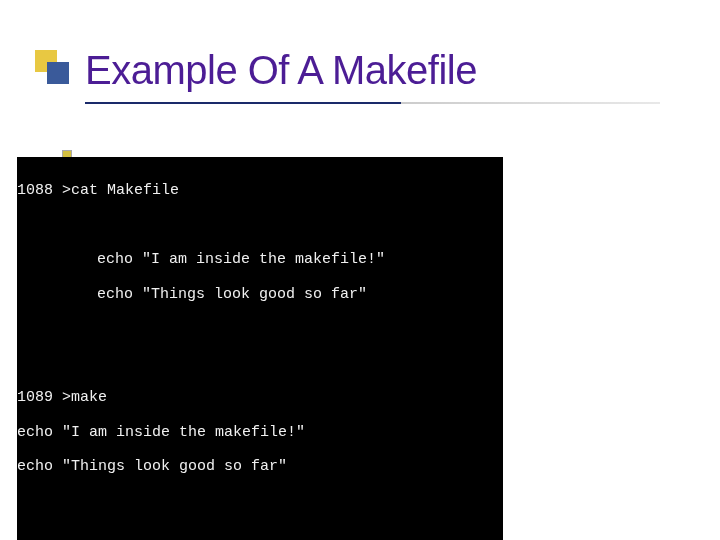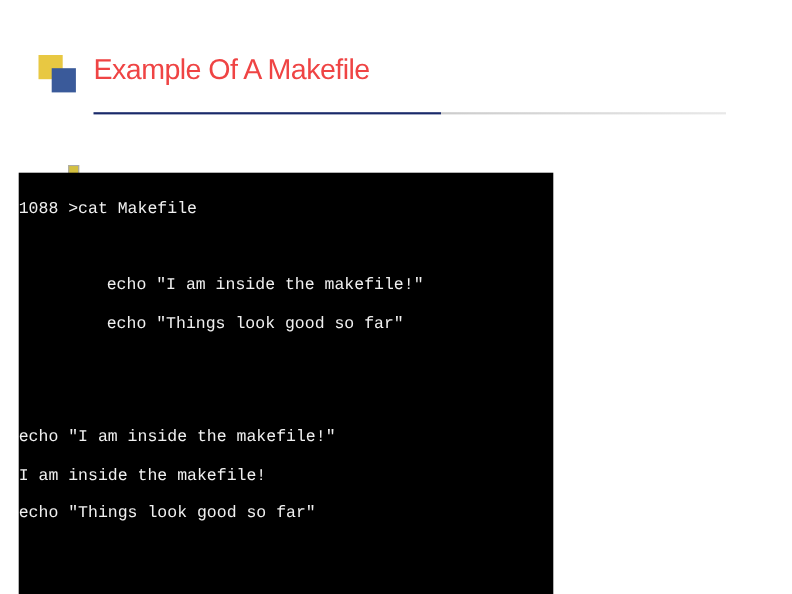--- a/index.html
+++ b/index.html
@@ -45,9 +45,9 @@
       width: 560px;
     }
     .title {
-      font-size: 26px;
+      font-size: 40px;
       font-weight: 400;
-      color: #ef4444;
+      color: #4c1d95;
       font-family: Verdana, Arial, sans-serif;
       letter-spacing: -0.5px;
     }

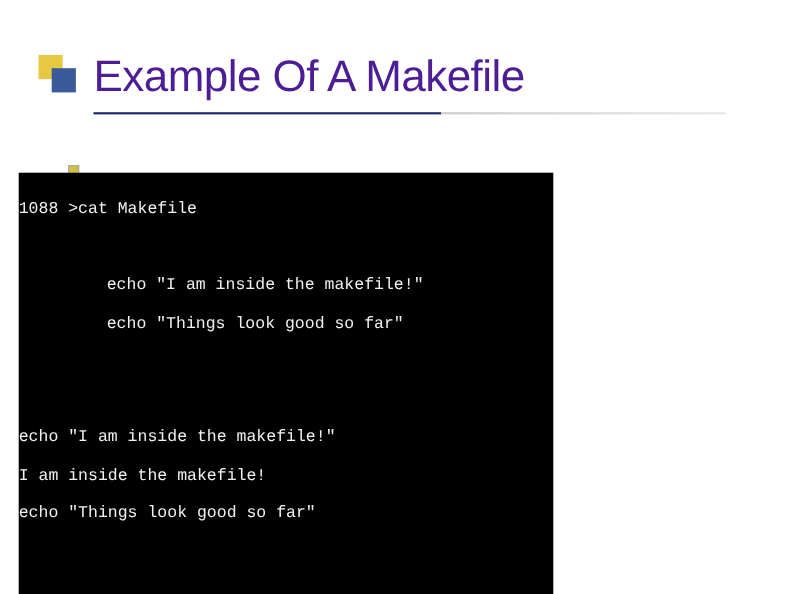--- a/index.html
+++ b/index.html
@@ -113,6 +113,7 @@
 <span class="terminal-line indent">echo "Things look good so far"</span>
 <span class="terminal-line"> </span>
 <span class="terminal-line"> </span>
+<span class="terminal-line">1089 &gt;make</span>
 <span class="terminal-line">echo "I am inside the makefile!"</span>
 <span class="terminal-line">I am inside the makefile!</span>
 <span class="terminal-line">echo "Things look good so far"</span>

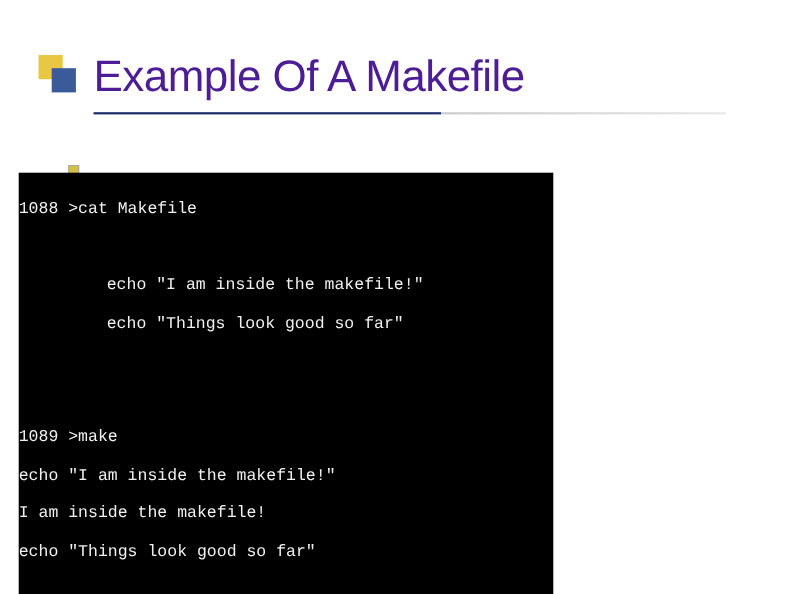--- a/index.html
+++ b/index.html
@@ -115,7 +115,6 @@
 <span class="terminal-line"> </span>
 <span class="terminal-line">1089 &gt;make</span>
 <span class="terminal-line">echo "I am inside the makefile!"</span>
-<span class="terminal-line">I am inside the makefile!</span>
 <span class="terminal-line">echo "Things look good so far"</span>
 
 

